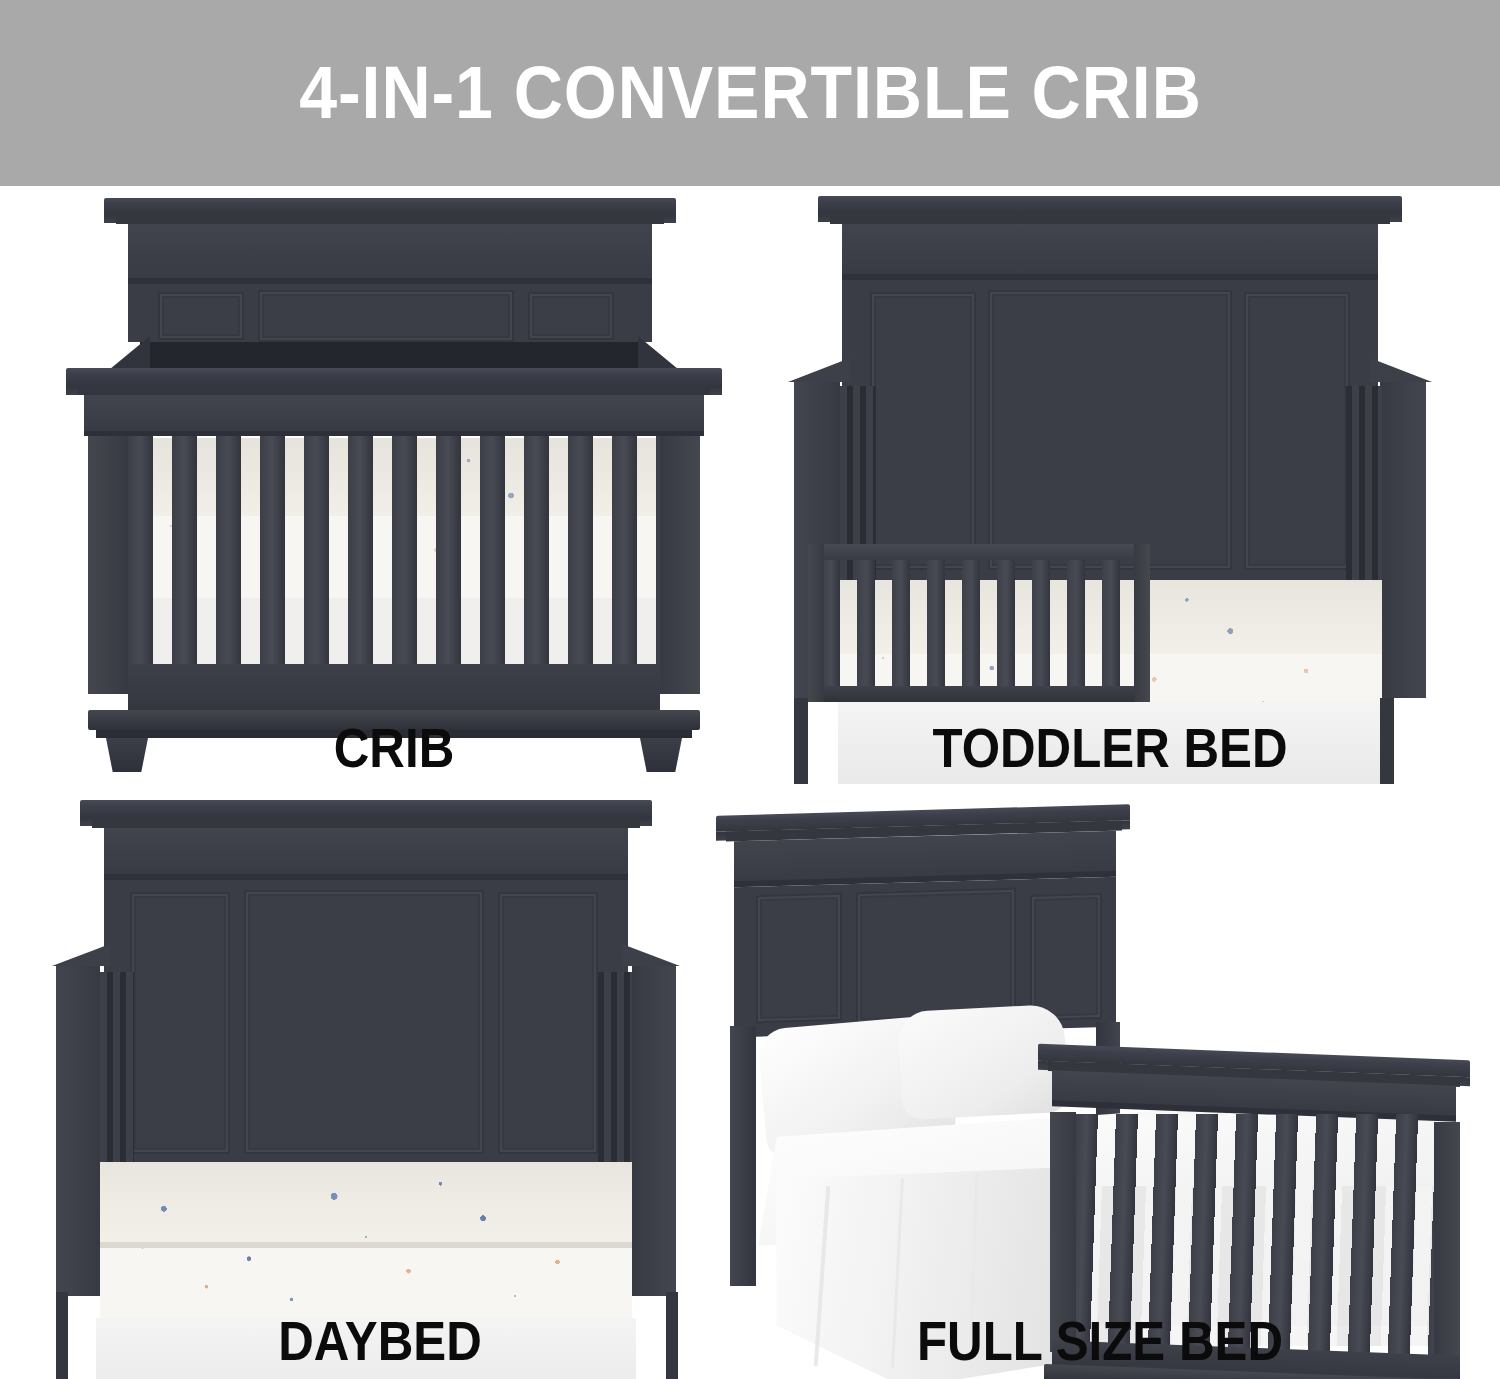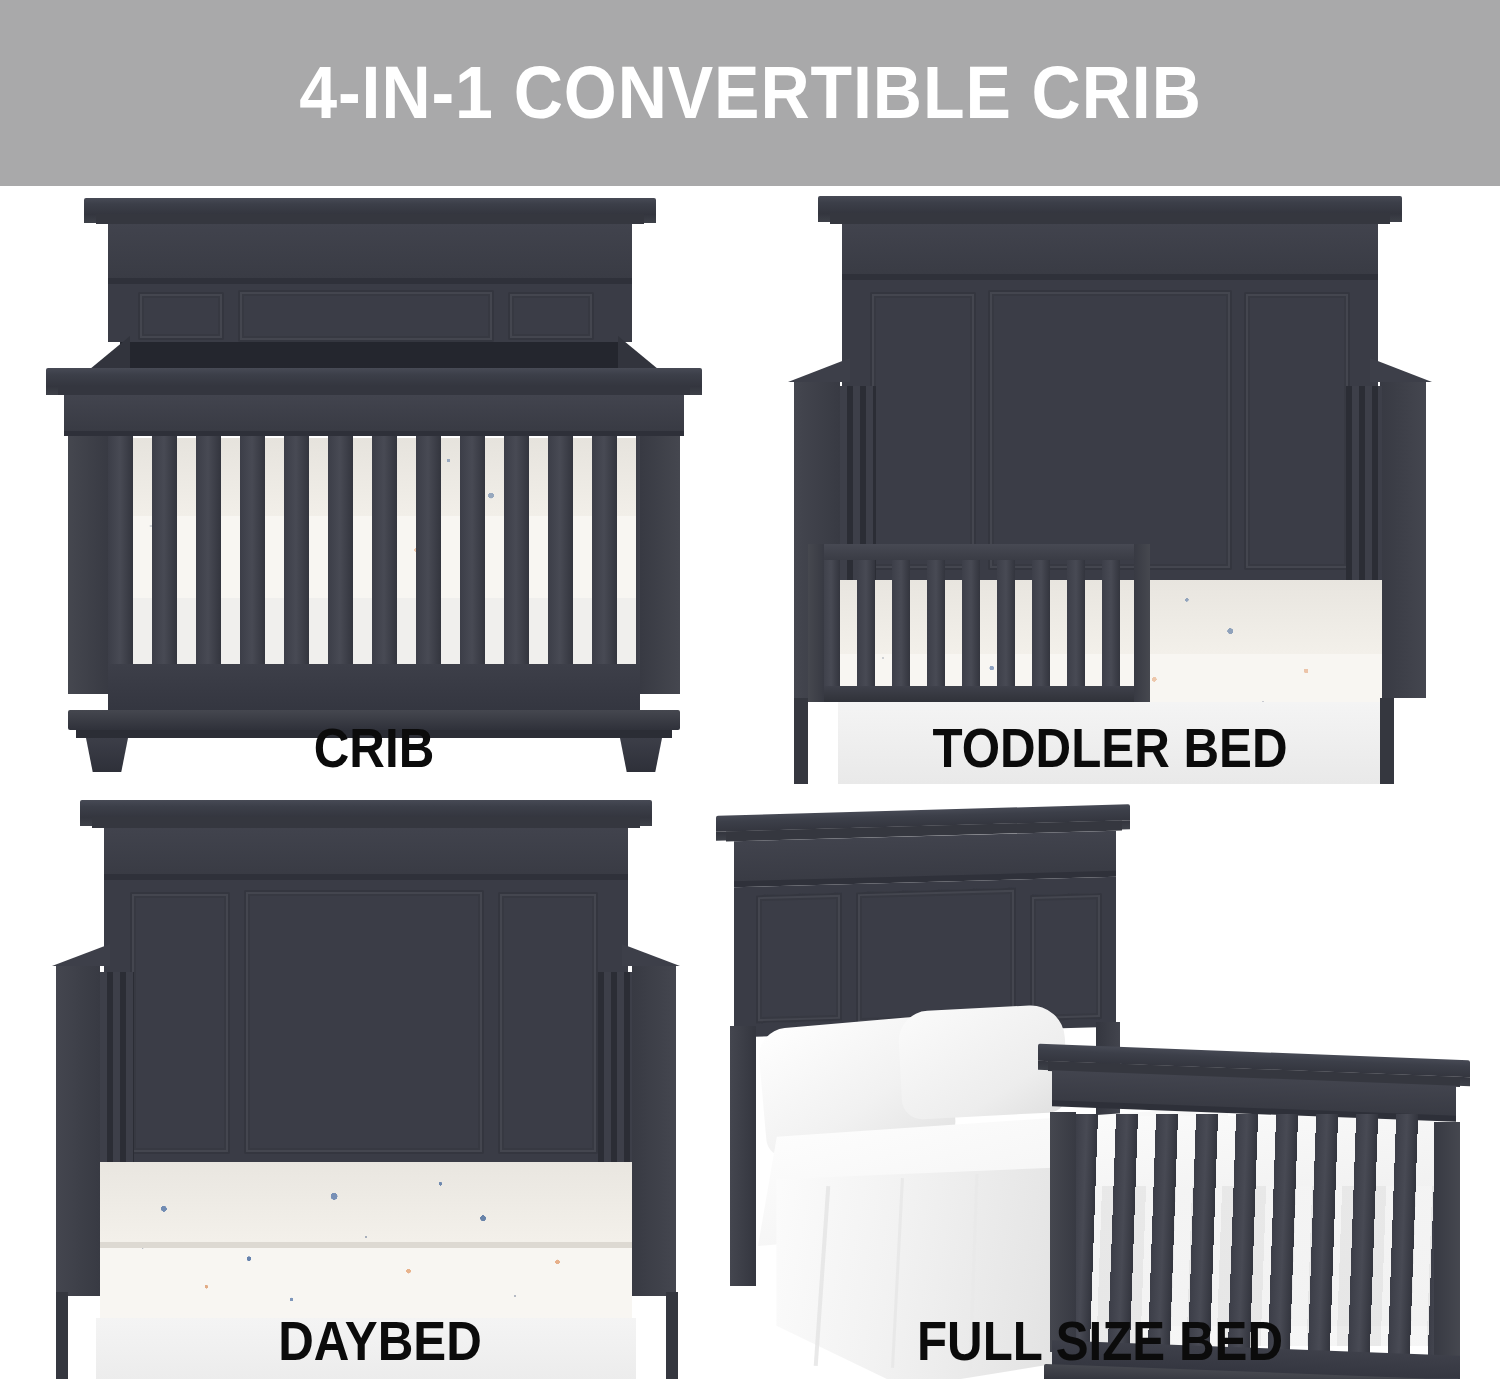--- a/index.html
+++ b/index.html
@@ -20,7 +20,7 @@
   
   .grid{ position:absolute; left:0; top:186px; width:1500px; height:1193px; }
   .cell{ position:absolute; }
-  .cell-crib   { left:24px;  top:0px;   width:700px; height:600px;text-decoration:underline; }
+  .cell-crib   { left:44px;  top:0px;   width:700px; height:600px;text-decoration:underline; }
   .cell-toddler{ left:760px; top:0px;   width:700px; height:600px; }
   .cell-daybed { left:30px;  top:600px; width:700px; height:593px; }
   .cell-full   { left:700px; top:600px; width:800px; height:593px; }

